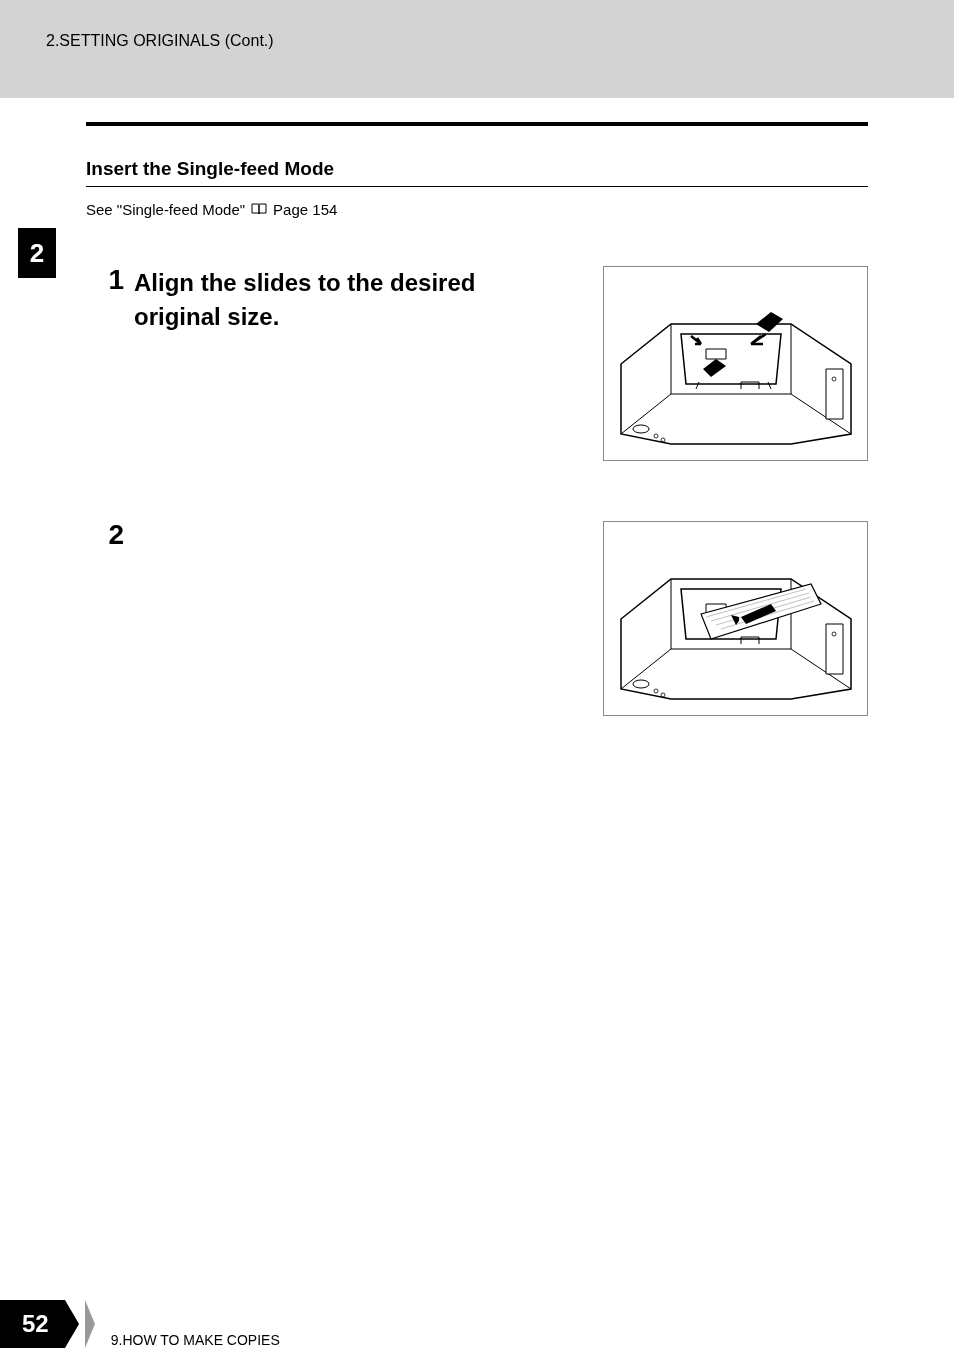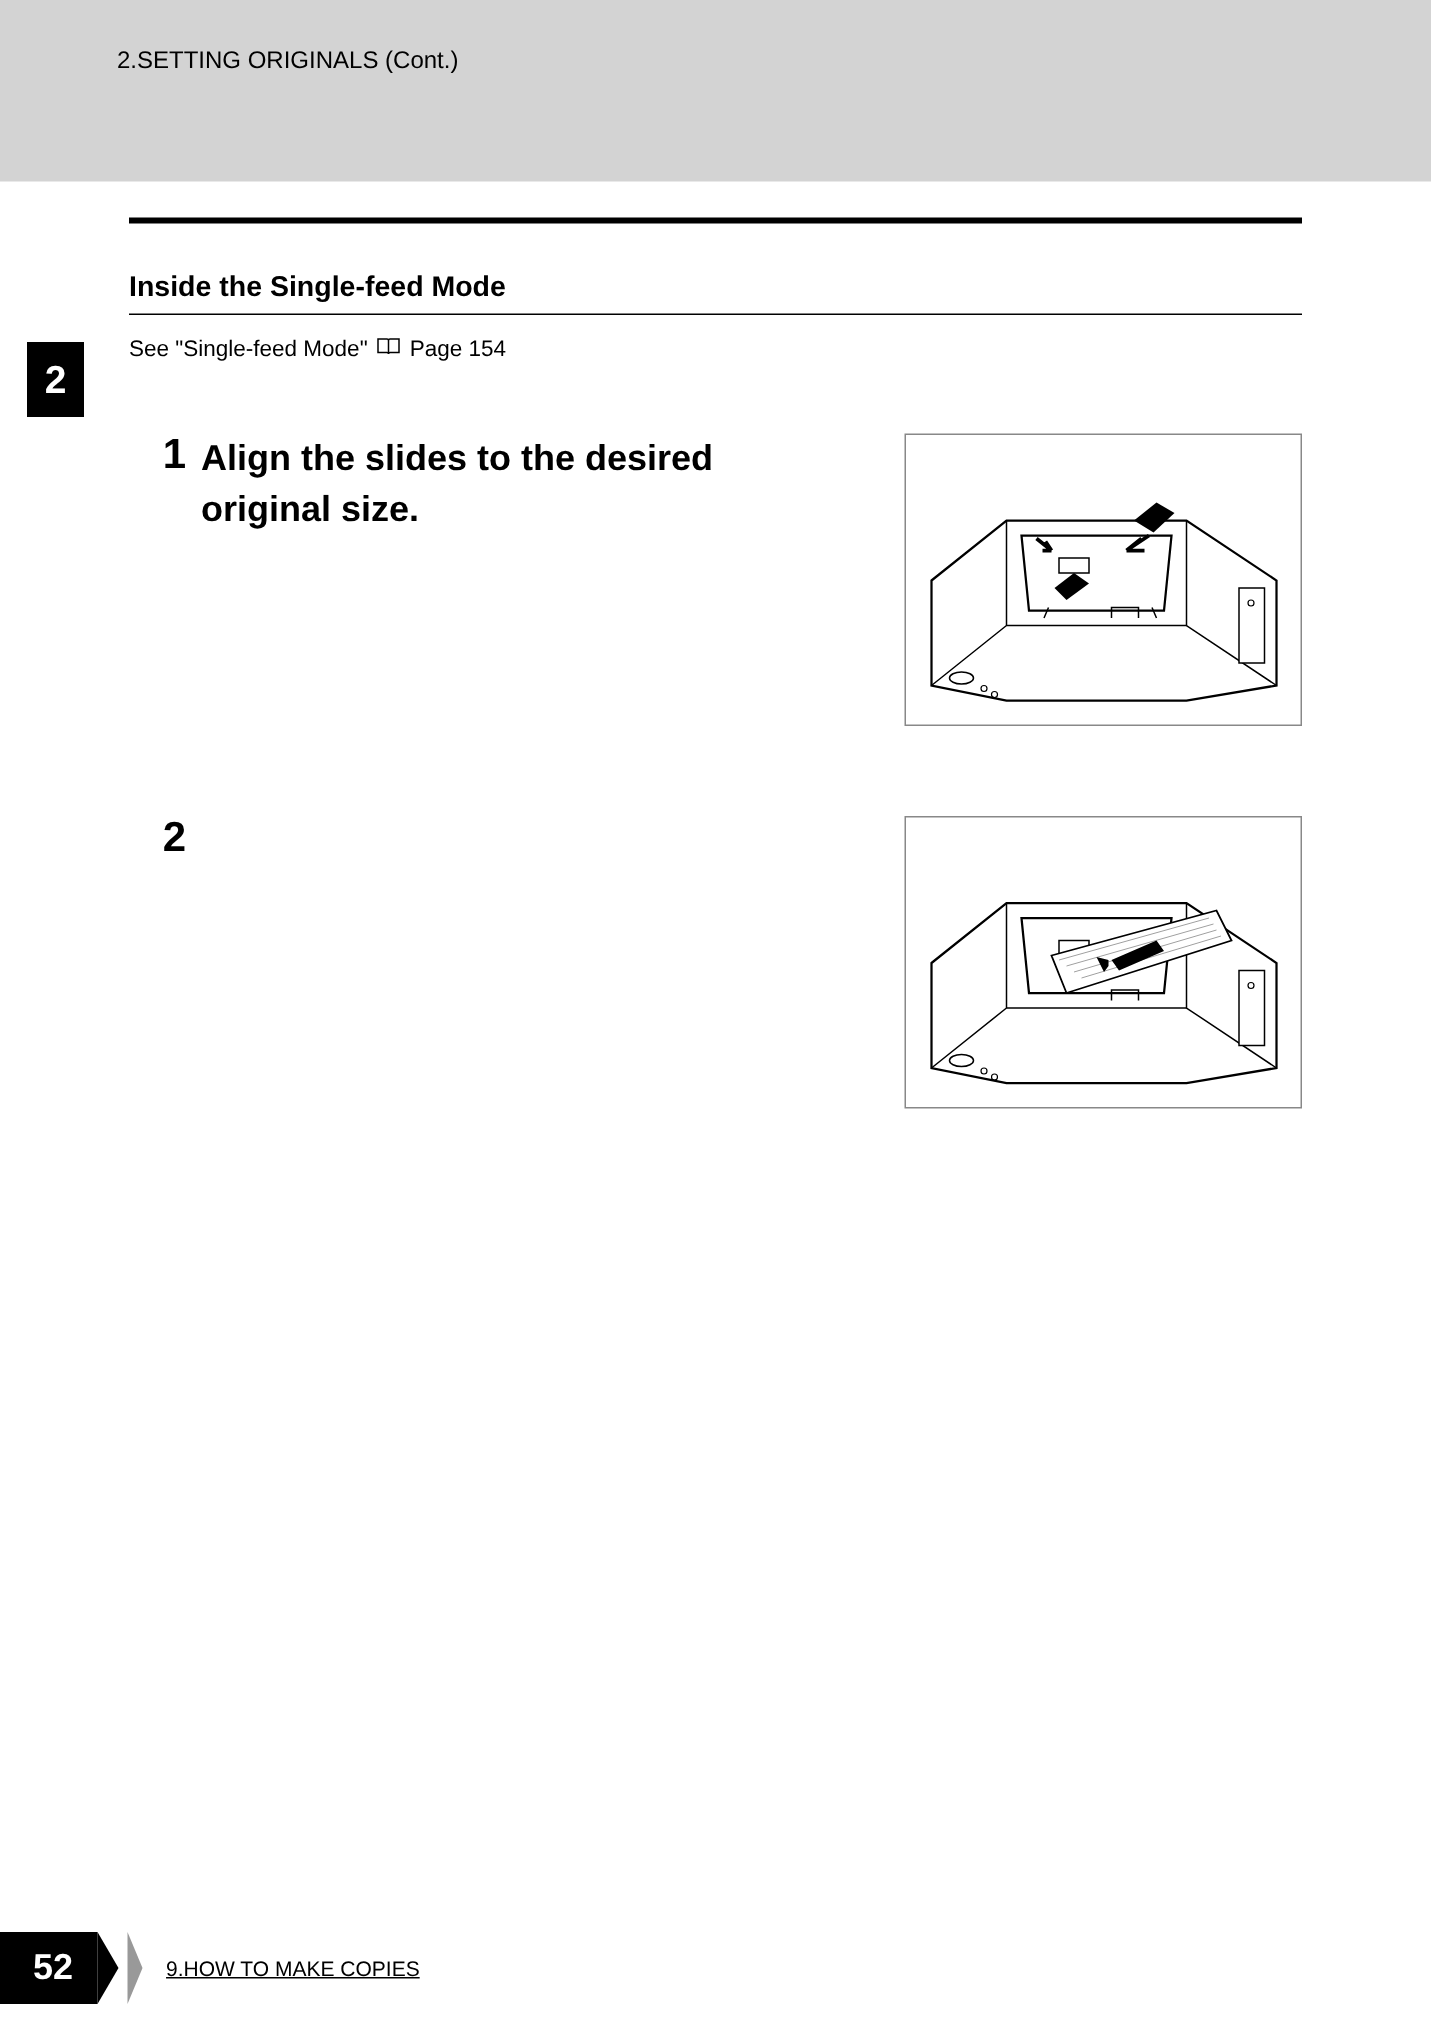--- a/index.html
+++ b/index.html
@@ -16,8 +16,8 @@
     }
     .header-band {
       background: #d3d3d3;
-      height: 121px;
-      padding: 32px 0 0 78px;
+      height: 98px;
+      padding: 32px 0 0 46px;
     }
     .header-text {
       font-size: 16px;

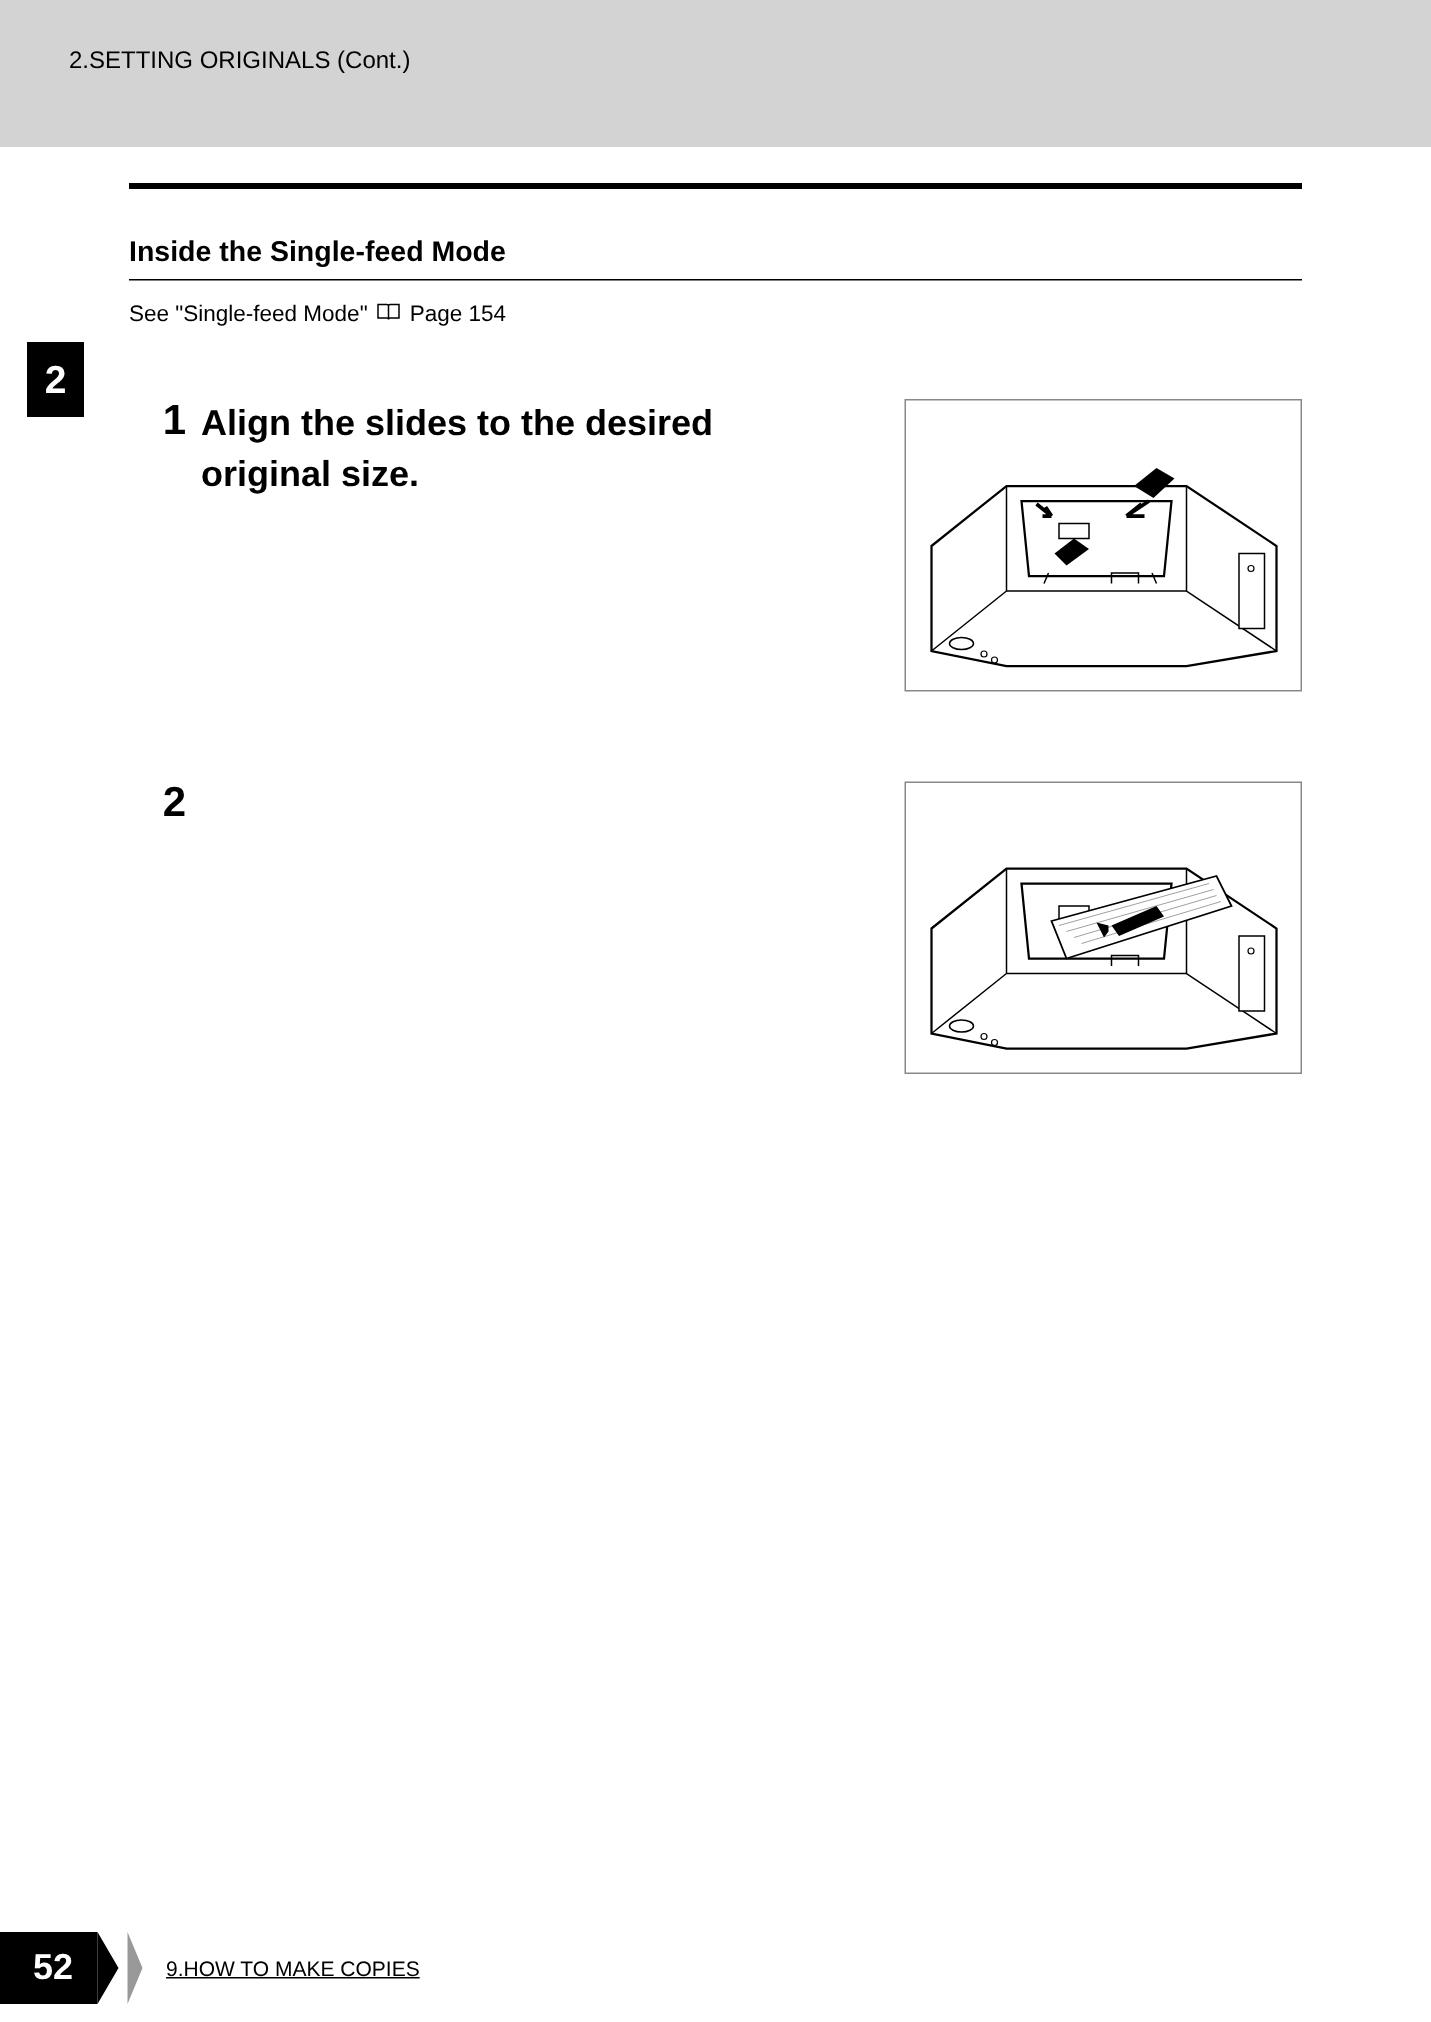--- a/index.html
+++ b/index.html
@@ -170,7 +170,7 @@
   <div class="thick-rule"></div>
 
   <div class="section-header">
-    <div class="section-title">Inside the Single-feed Mode</div>
+    <div class="section-title">Insert the Single-feed Mode</div>
   </div>
 
   <div class="see-ref">

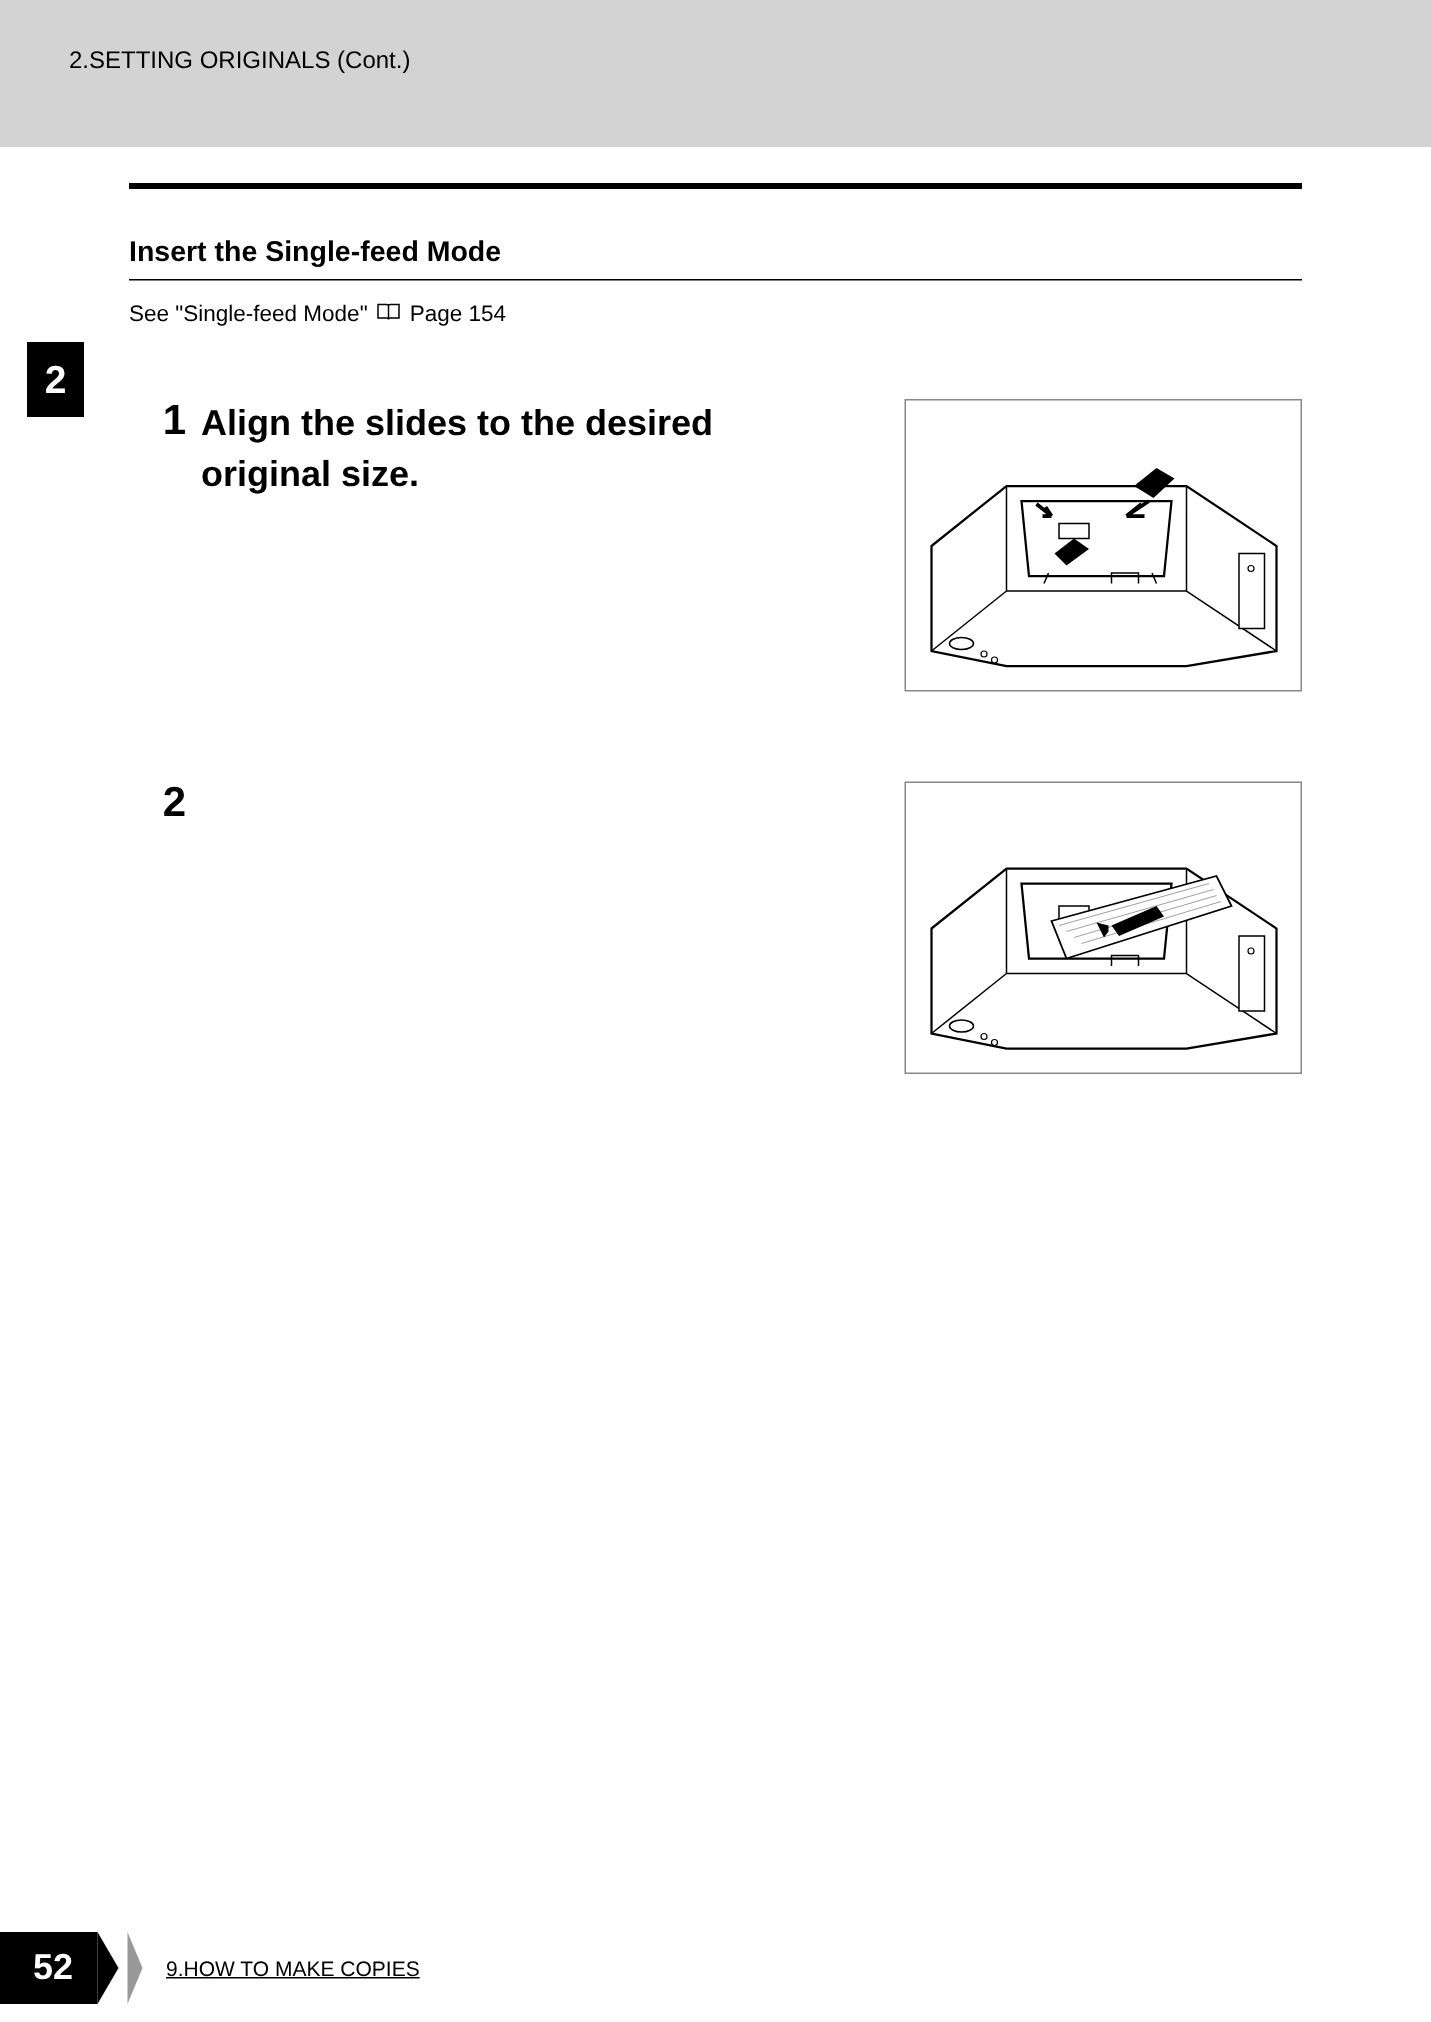--- a/index.html
+++ b/index.html
@@ -121,8 +121,7 @@
       right: 16px;
       height: 72px;
       display: flex;
-      align-items: center;
-      text-decoration: underline;
+      align-items: flex-end;
     }
     .page-num-tab {
       background: #000;

